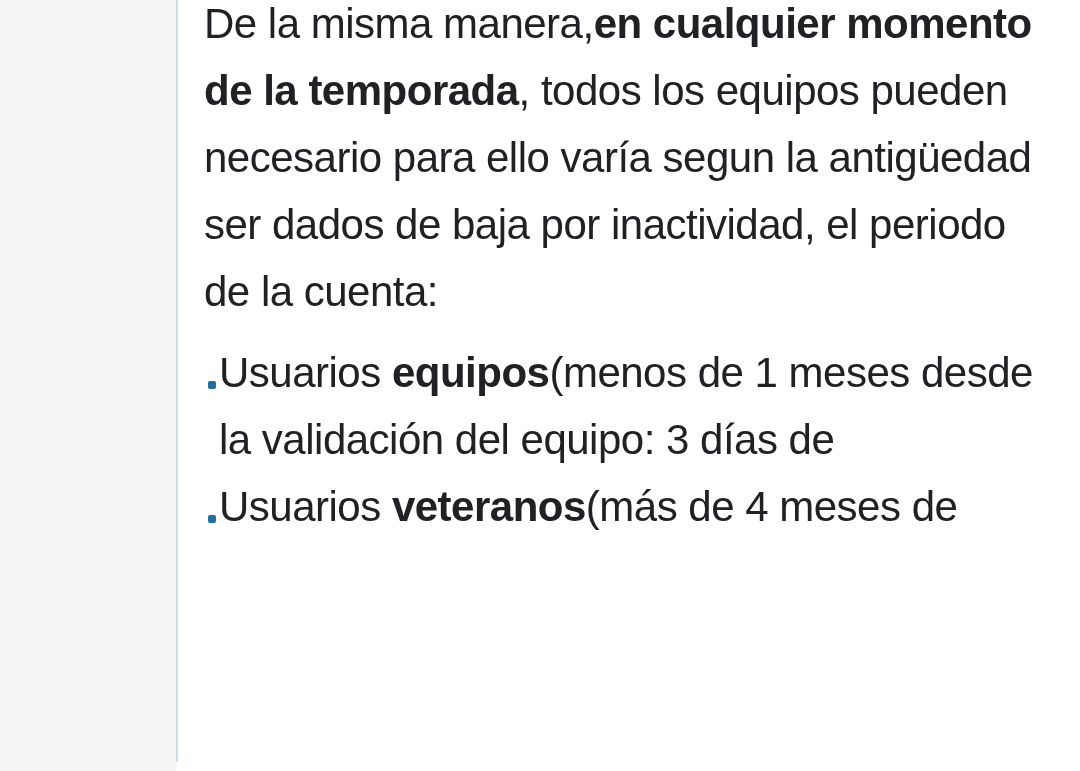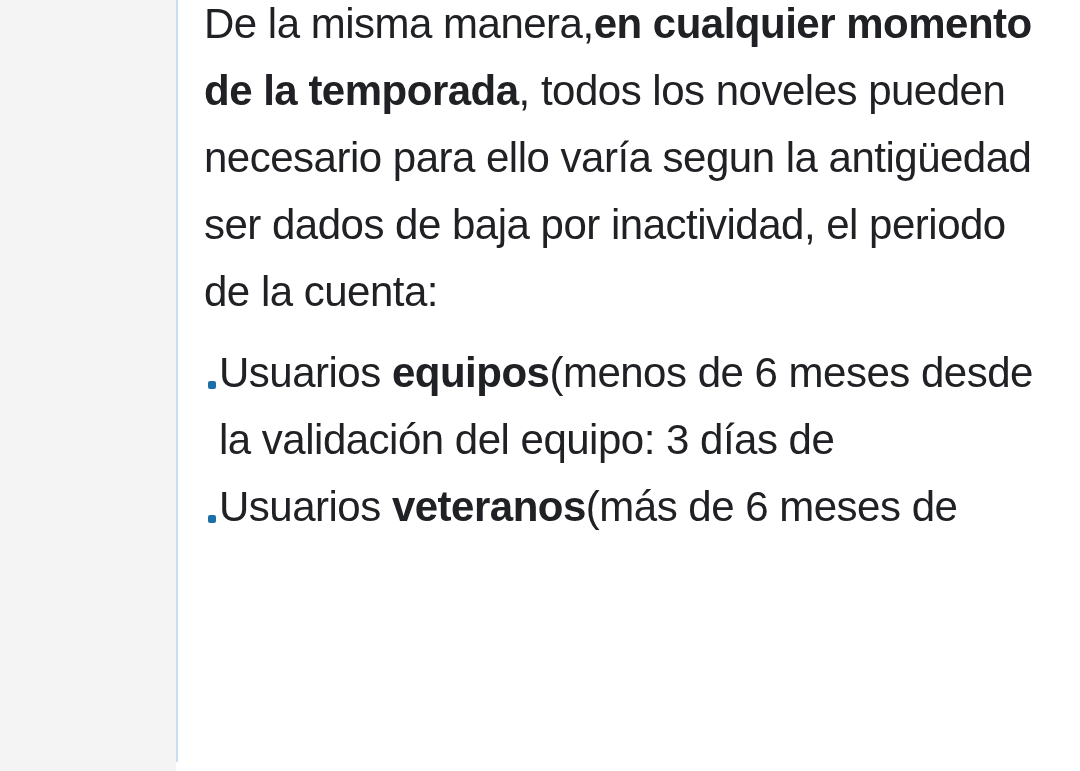--- a/index.html
+++ b/index.html
@@ -67,7 +67,7 @@
 <div class="content">
   <div class="para">
       <div class="line"><span>De la misma manera,</span><span class="b">en cualquier momento</span></div>
-      <div class="line"><span class="b">de la temporada</span><span>, todos los noveles pueden</span></div>
+      <div class="line"><span class="b">de la temporada</span><span>, todos los equipos pueden</span></div>
       <div class="line"><span>necesario para ello varía segun la antigüedad</span></div>
       <div class="line"><span>ser dados de baja por inactividad, el periodo</span></div>
       <div class="line"><span>de la cuenta:</span></div>

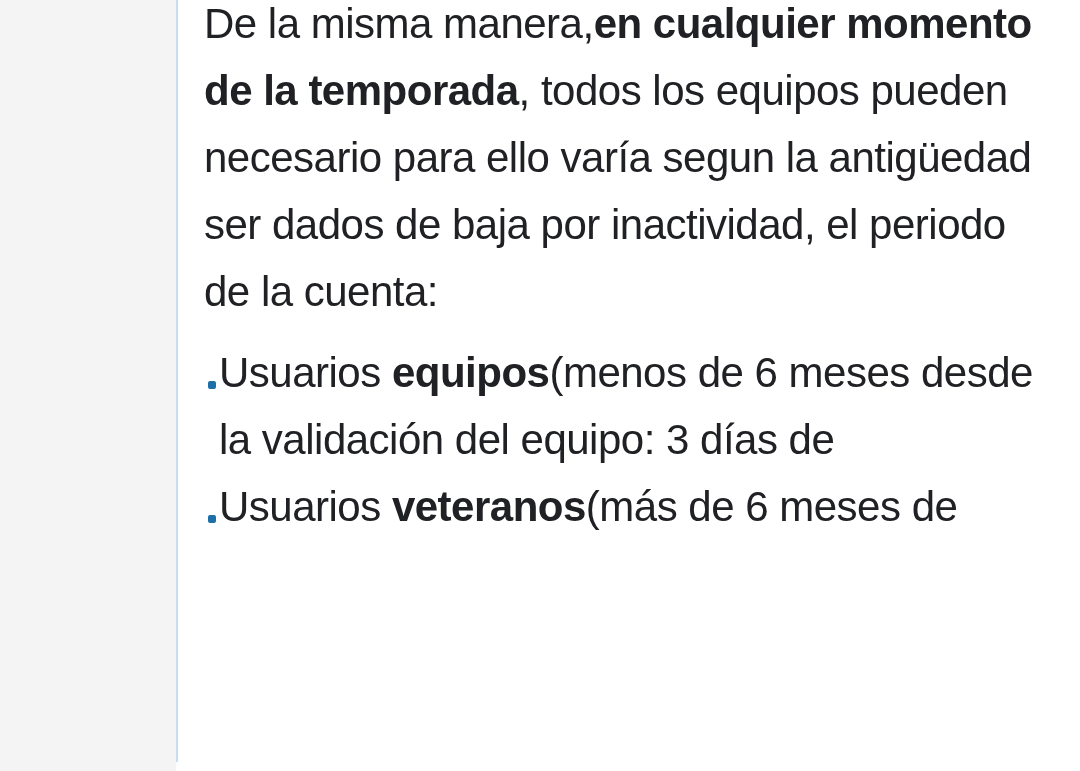--- a/index.html
+++ b/index.html
@@ -74,7 +74,7 @@
     </div>
   <div class="list">
       <div>
-        <div class="line li-first"><span class="dot"></span><span>Usuarios </span><span class="b">equipos</span><span>(menos de 6 meses desde</span></div>
+        <div class="line li-first"><span class="dot"></span><span>Usuarios </span><span class="b">equipos</span><span>(menos de 1 meses desde</span></div>
         <div class="line li-cont"><span>la validación del equipo: 3 días de</span></div>
       </div>
       <div>

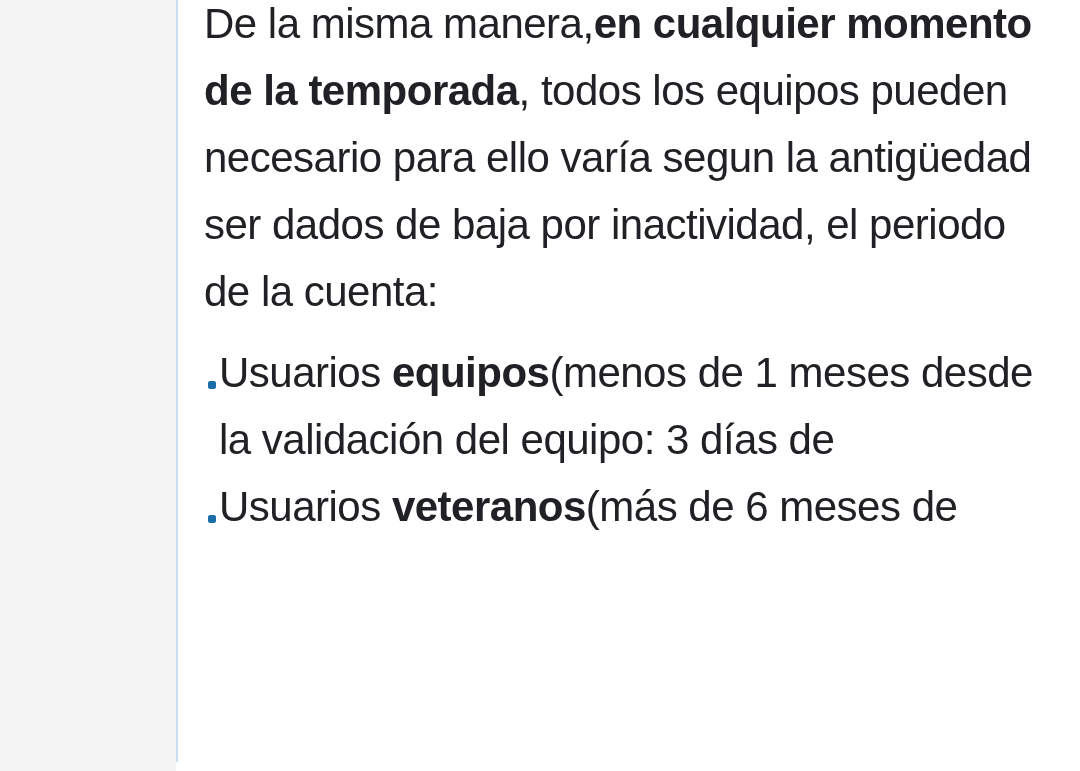--- a/index.html
+++ b/index.html
@@ -78,7 +78,7 @@
         <div class="line li-cont"><span>la validación del equipo: 3 días de</span></div>
       </div>
       <div>
-        <div class="line li-first"><span class="dot"></span><span>Usuarios </span><span class="b">veteranos</span><span>(más de 6 meses de</span></div>
+        <div class="line li-first"><span class="dot"></span><span>Usuarios </span><span class="b">veteranos</span><span>(más de 4 meses de</span></div>
       </div>
     </div>
 </div>

